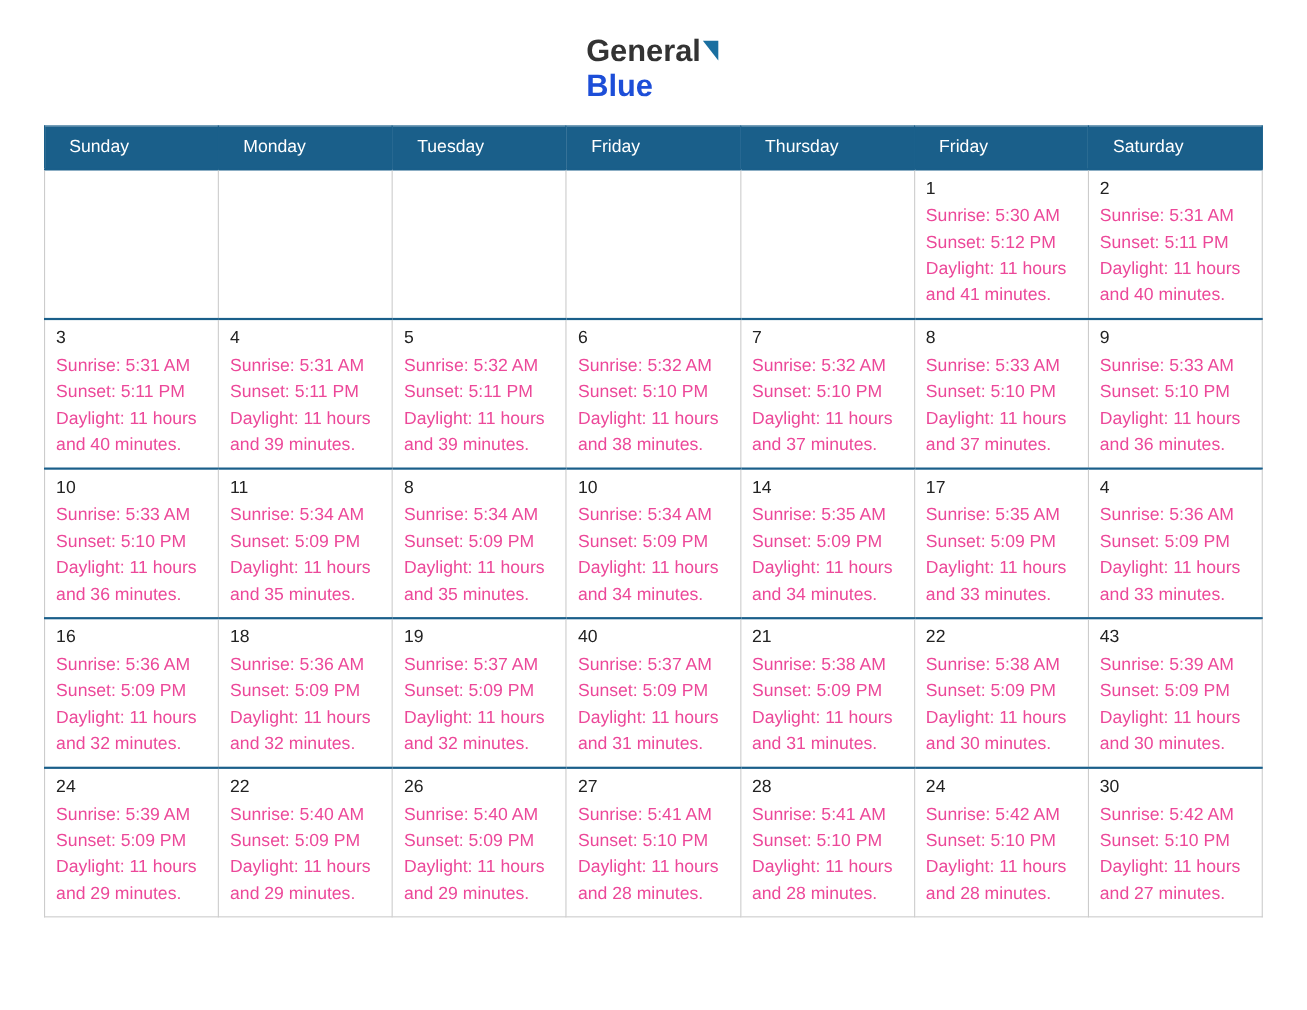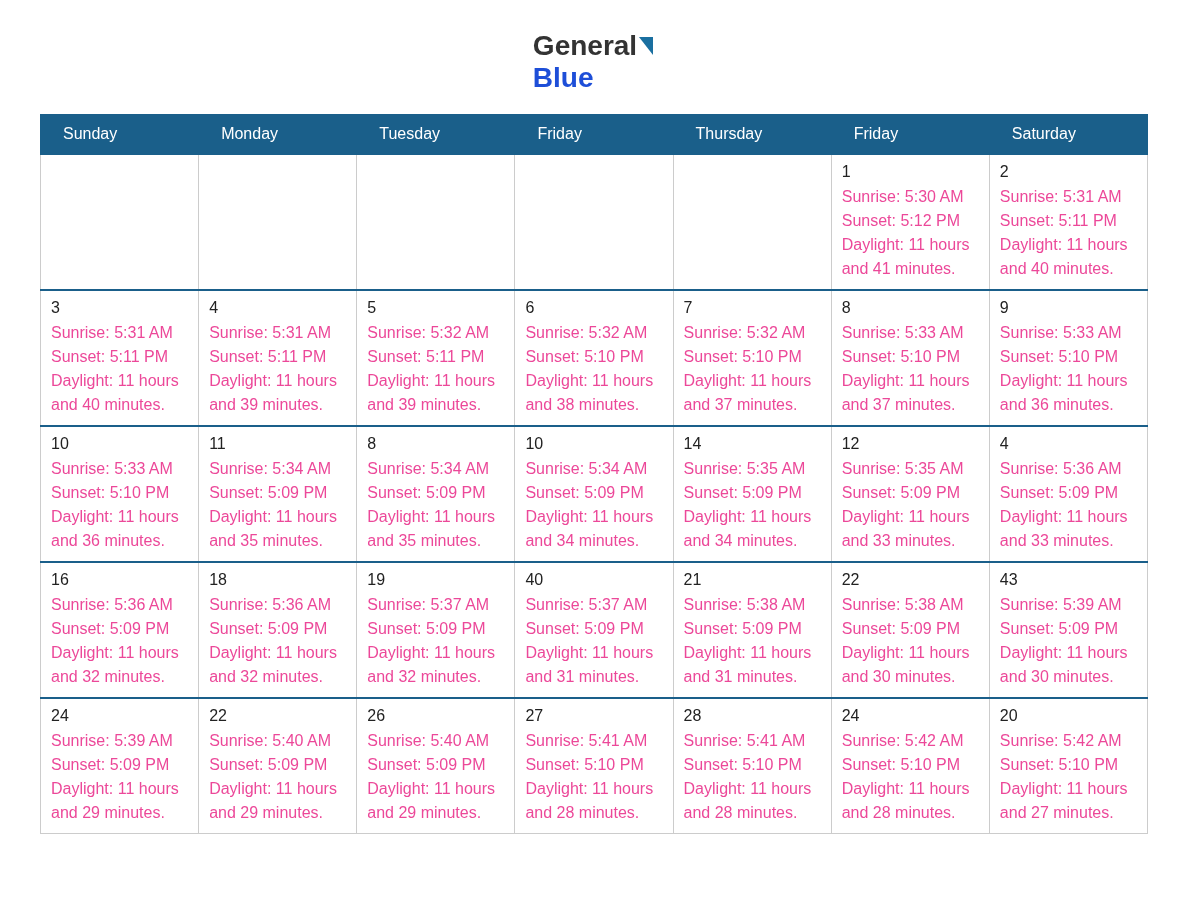--- a/index.html
+++ b/index.html
@@ -202,7 +202,7 @@
           <div class="day-info">Sunrise: 5:35 AM<br>Sunset: 5:09 PM<br>Daylight: 11 hours<br>and 34 minutes.</div>
         </td>
         <td>
-          <span class="day-number">12</span>
+          <span class="day-number">17</span>
           <div class="day-info">Sunrise: 5:35 AM<br>Sunset: 5:09 PM<br>Daylight: 11 hours<br>and 33 minutes.</div>
         </td>
         <td>

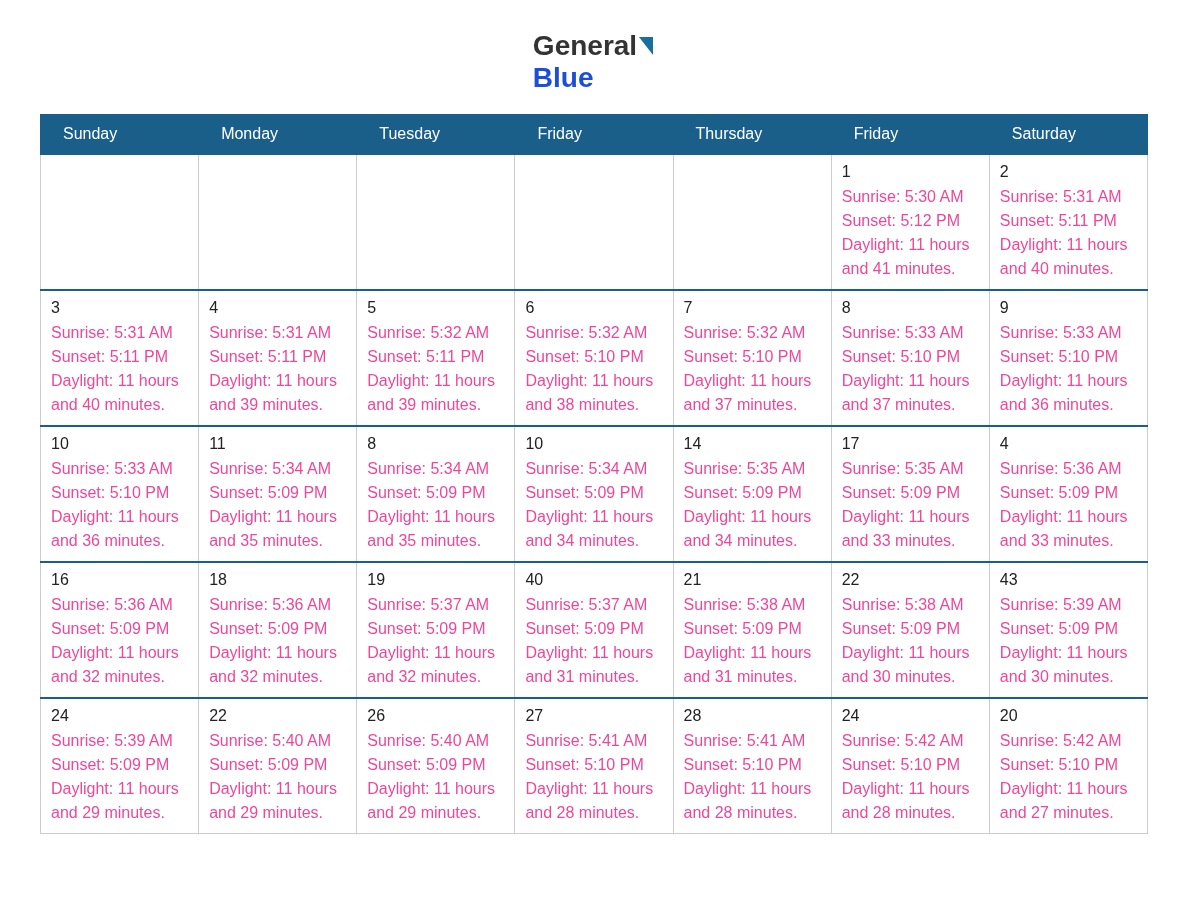--- a/index.html
+++ b/index.html
@@ -266,7 +266,7 @@
           <div class="day-info">Sunrise: 5:42 AM<br>Sunset: 5:10 PM<br>Daylight: 11 hours<br>and 28 minutes.</div>
         </td>
         <td>
-          <span class="day-number">20</span>
+          <span class="day-number">30</span>
           <div class="day-info">Sunrise: 5:42 AM<br>Sunset: 5:10 PM<br>Daylight: 11 hours<br>and 27 minutes.</div>
         </td>
       </tr>

